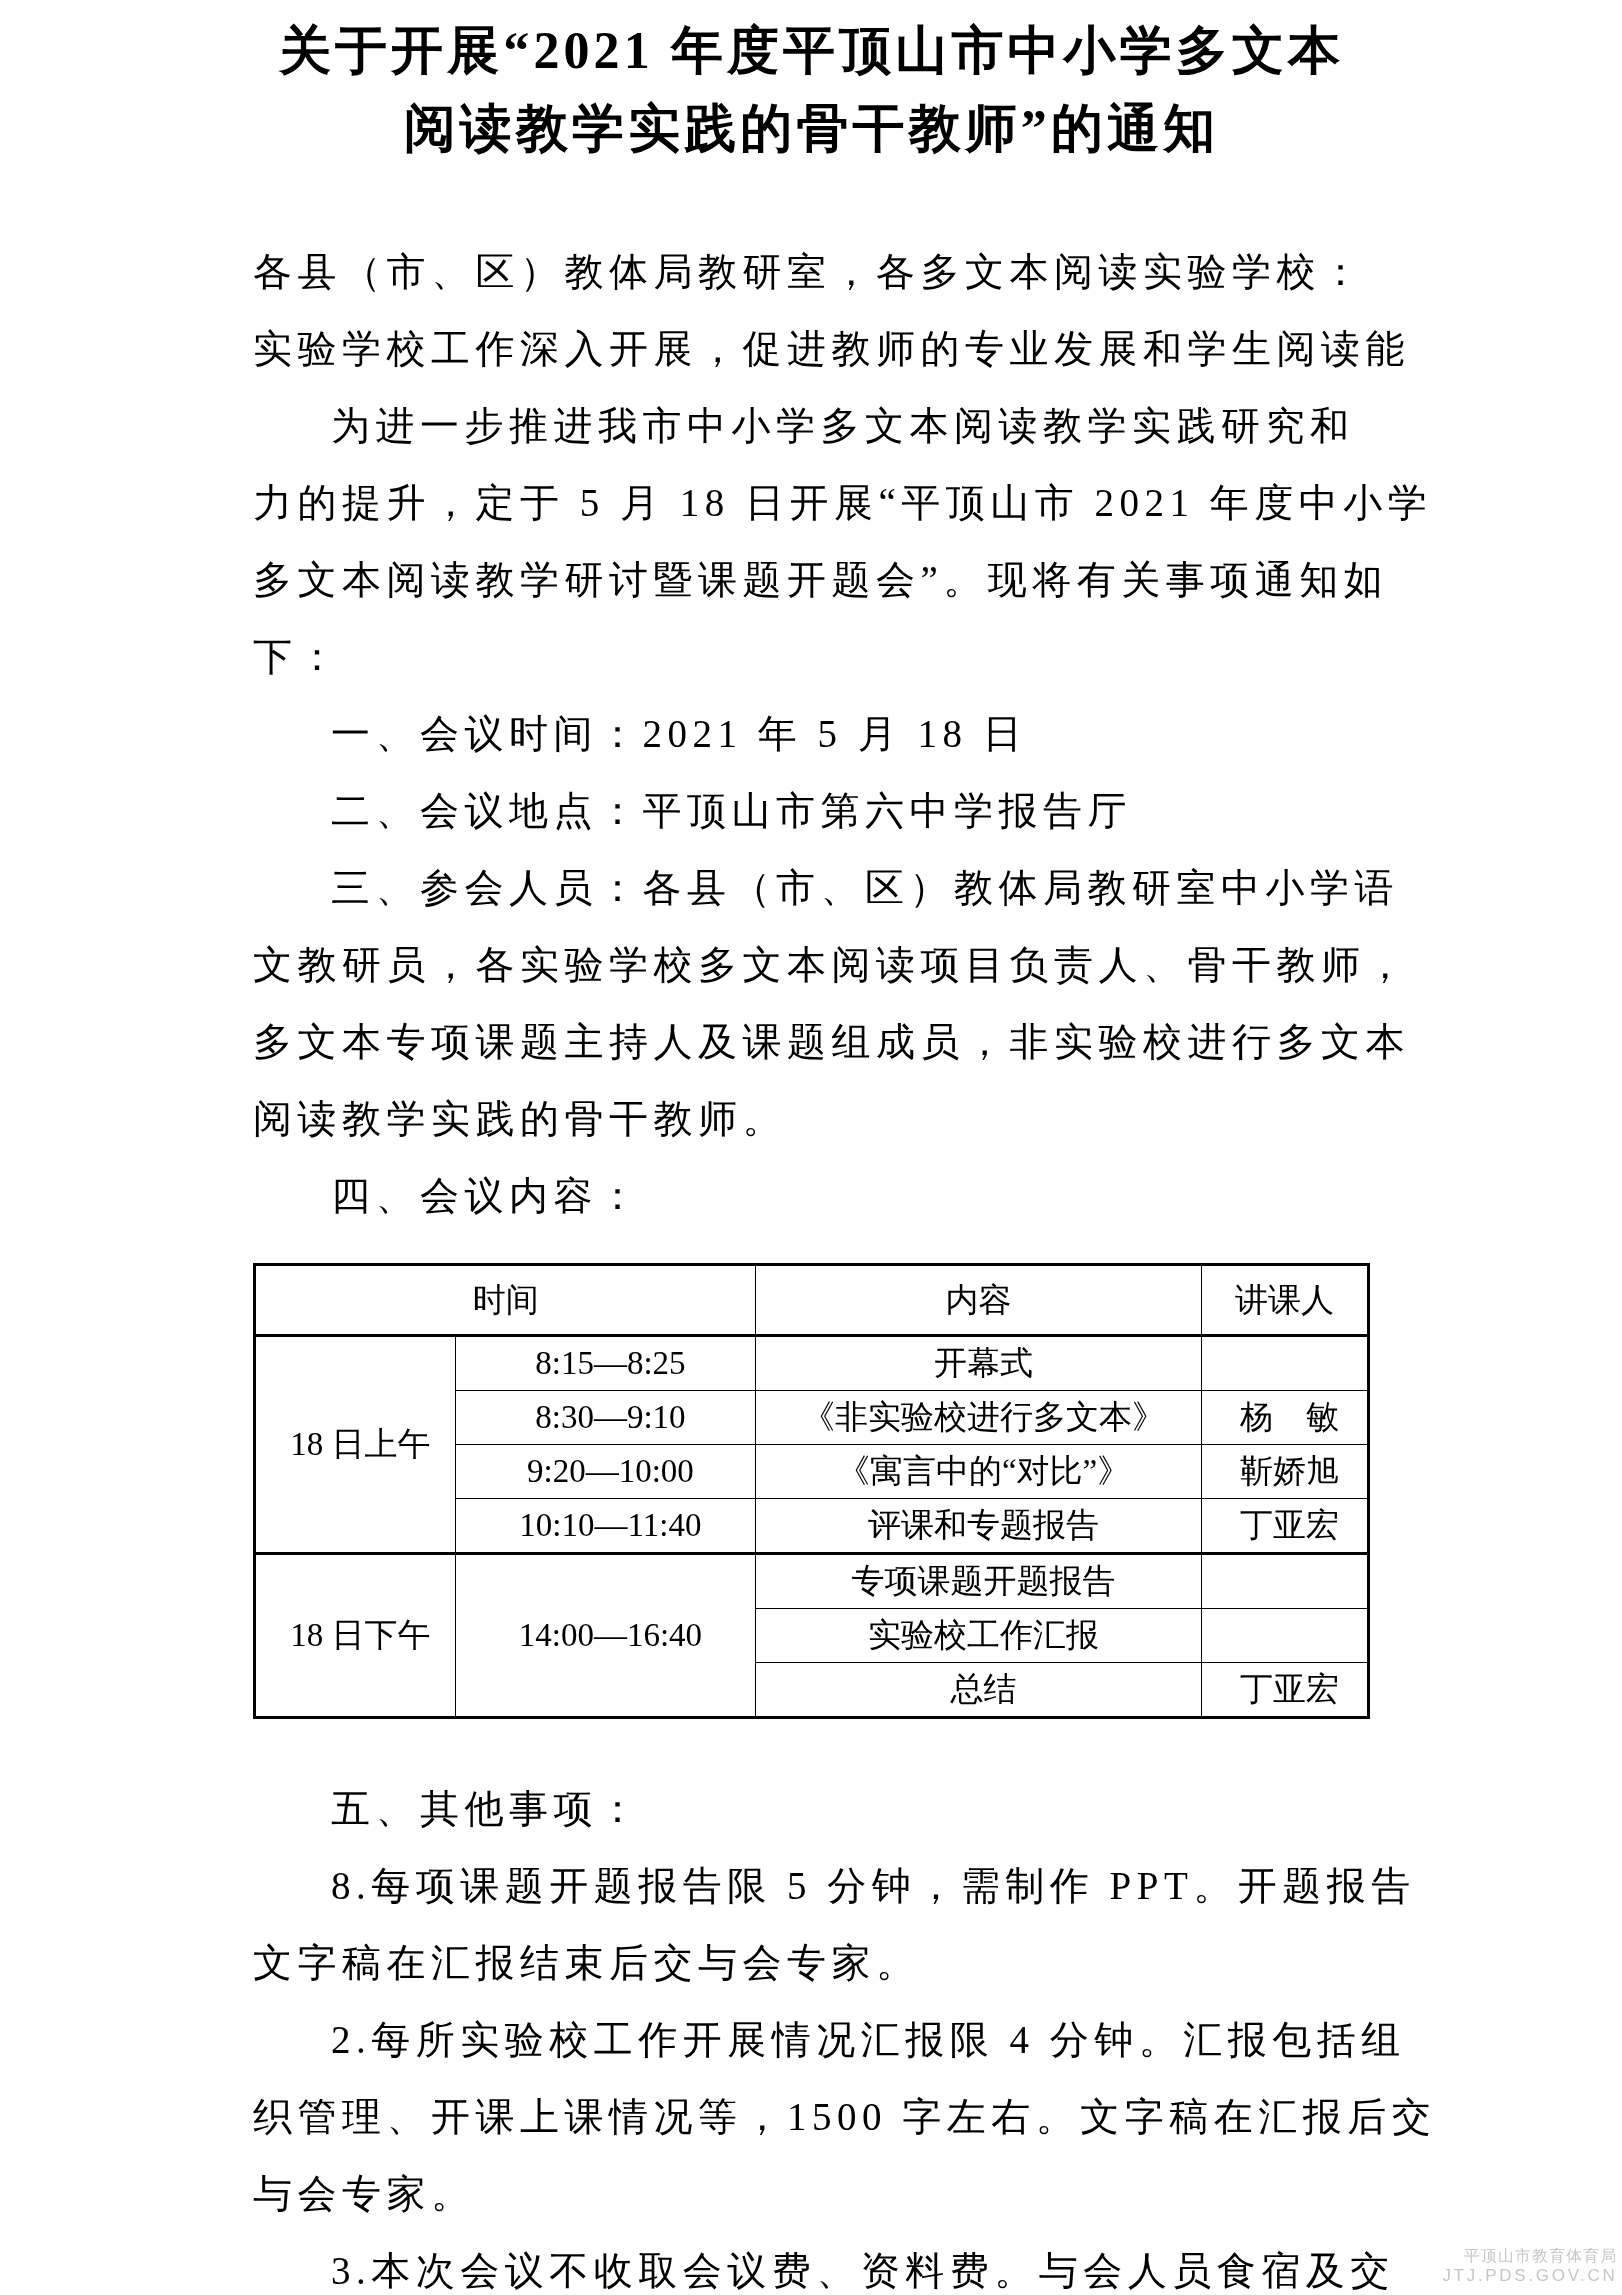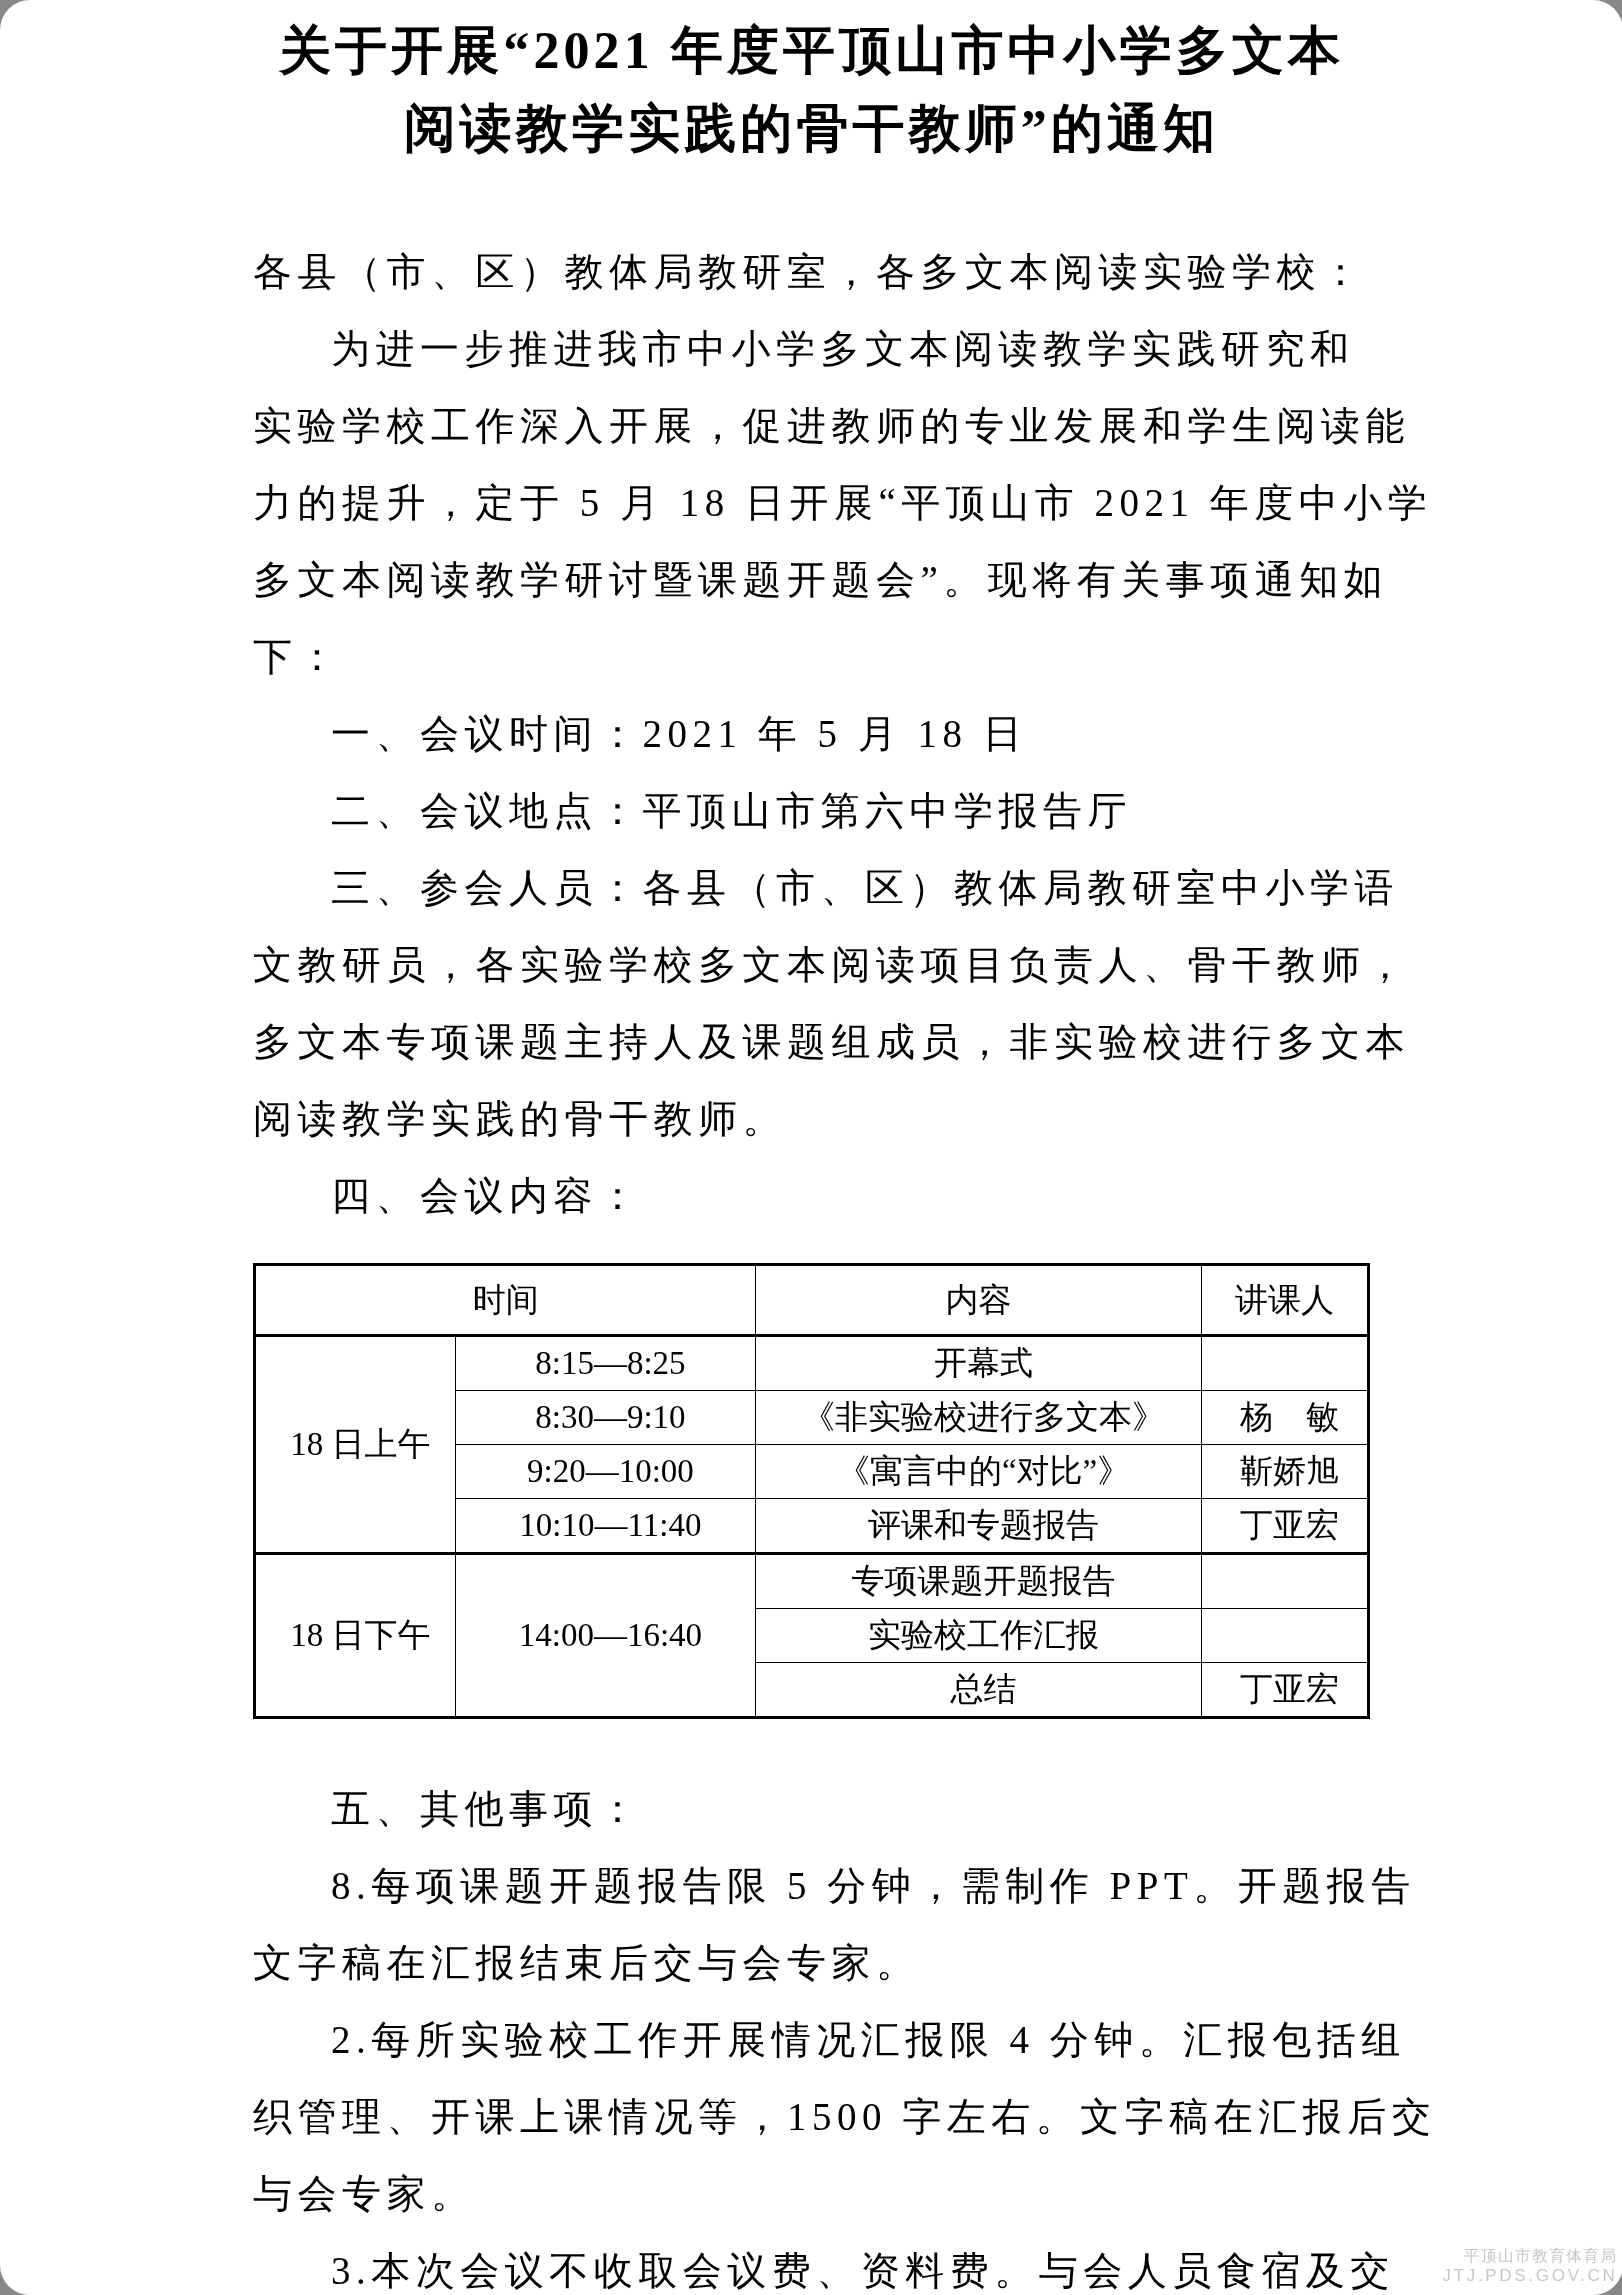--- a/index.html
+++ b/index.html
@@ -11,7 +11,6 @@
     overflow: hidden;
     font-family: "Liberation Serif", "DejaVu Serif", serif;
     color: #000;
-    border-radius: 30px;
   }
   .content {
     margin: 0 253px;

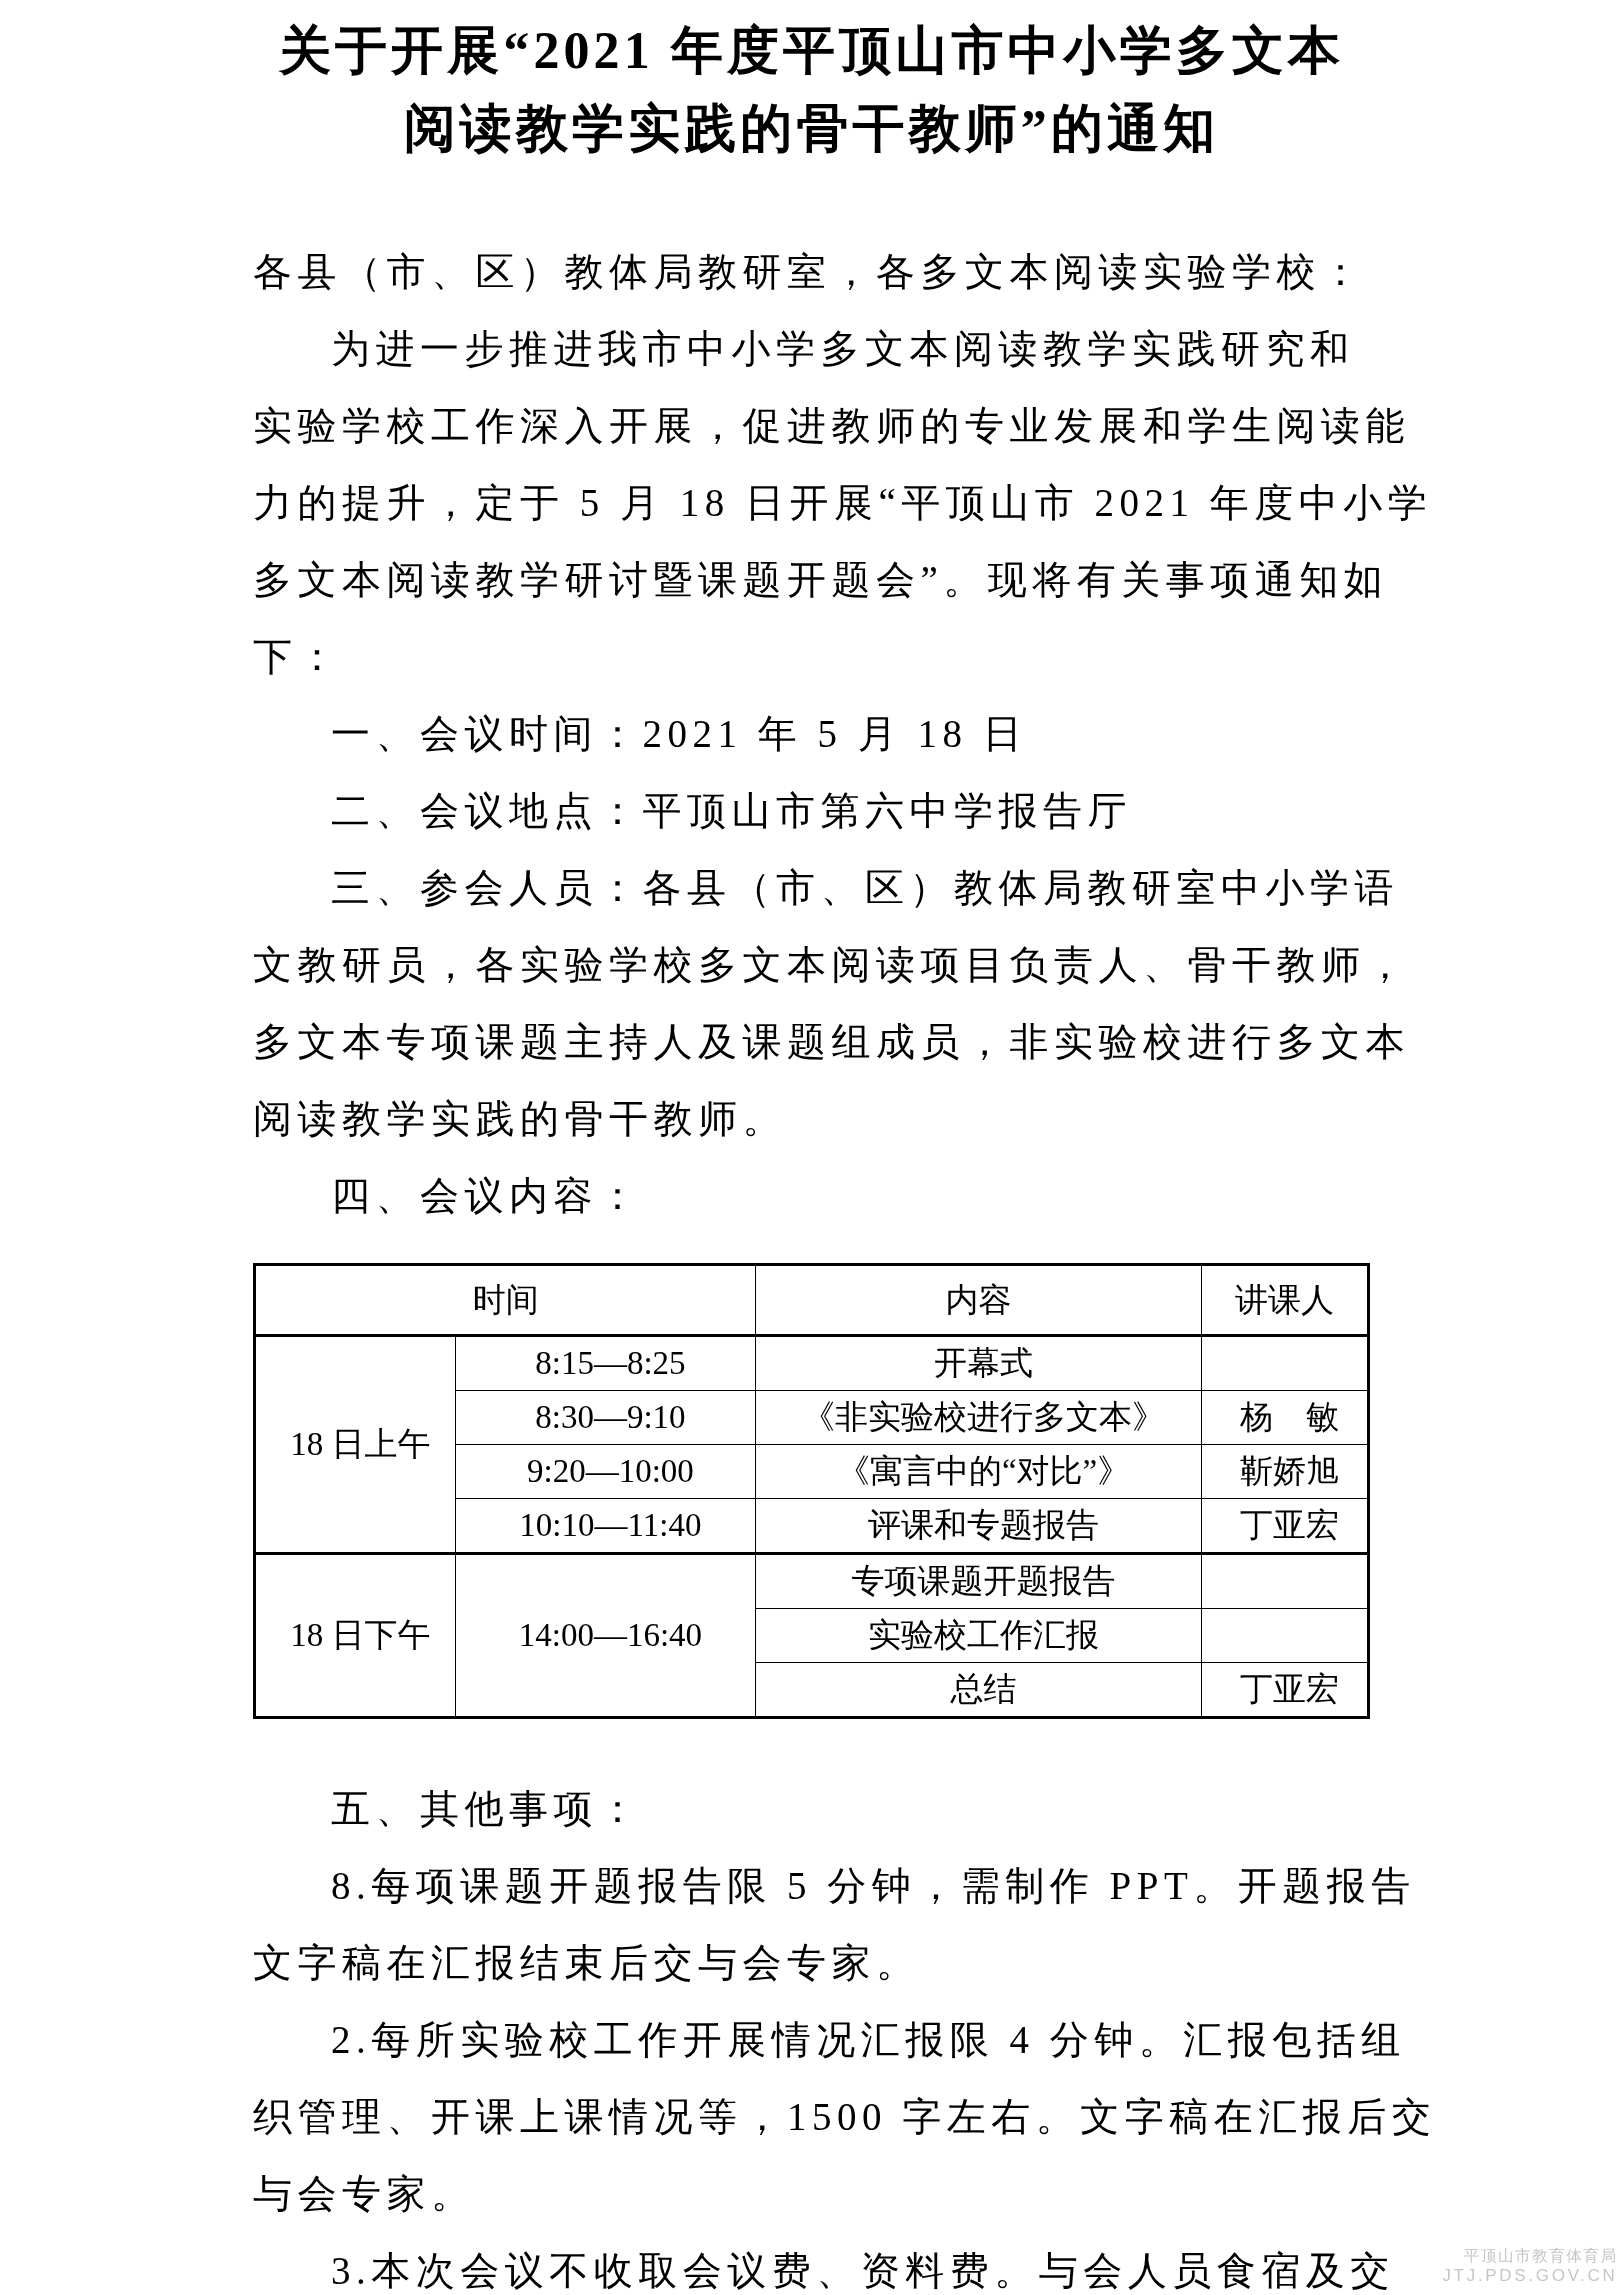--- a/index.html
+++ b/index.html
@@ -83,8 +83,8 @@
 
     <div class="blk blk1">
       <div class="line">各县（市、区）教体局教研室，各多文本阅读实验学校：</div>
+      <div class="line">实验学校工作深入开展，促进教师的专业发展和学生阅读能</div>
       <div class="line indent">为进一步推进我市中小学多文本阅读教学实践研究和</div>
-      <div class="line">实验学校工作深入开展，促进教师的专业发展和学生阅读能</div>
       <div class="line">力的提升，定于 5 月 18 日开展“平顶山市 2021 年度中小学</div>
       <div class="line">多文本阅读教学研讨暨课题开题会”。现将有关事项通知如</div>
       <div class="line">下：</div>

